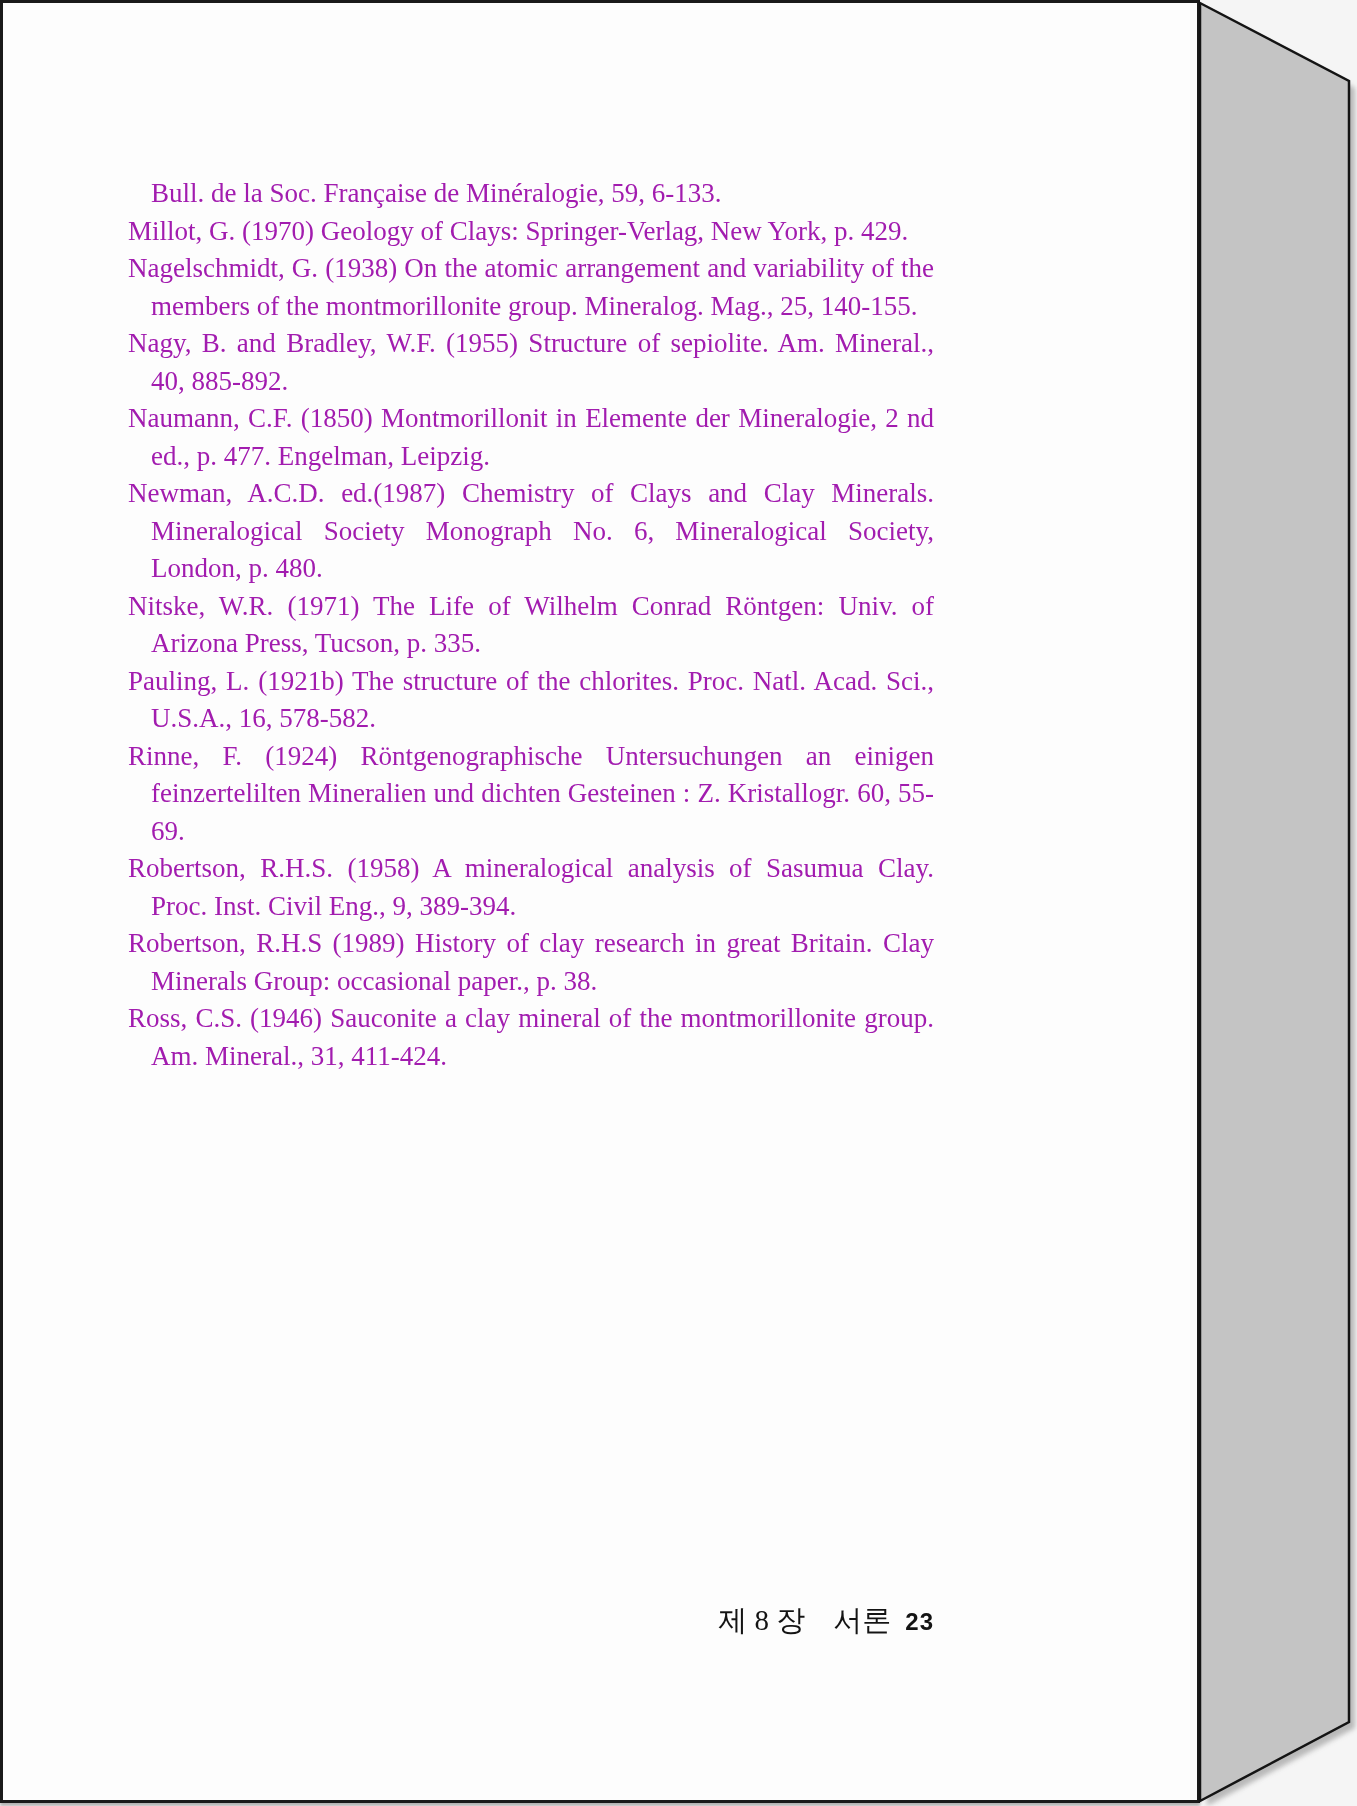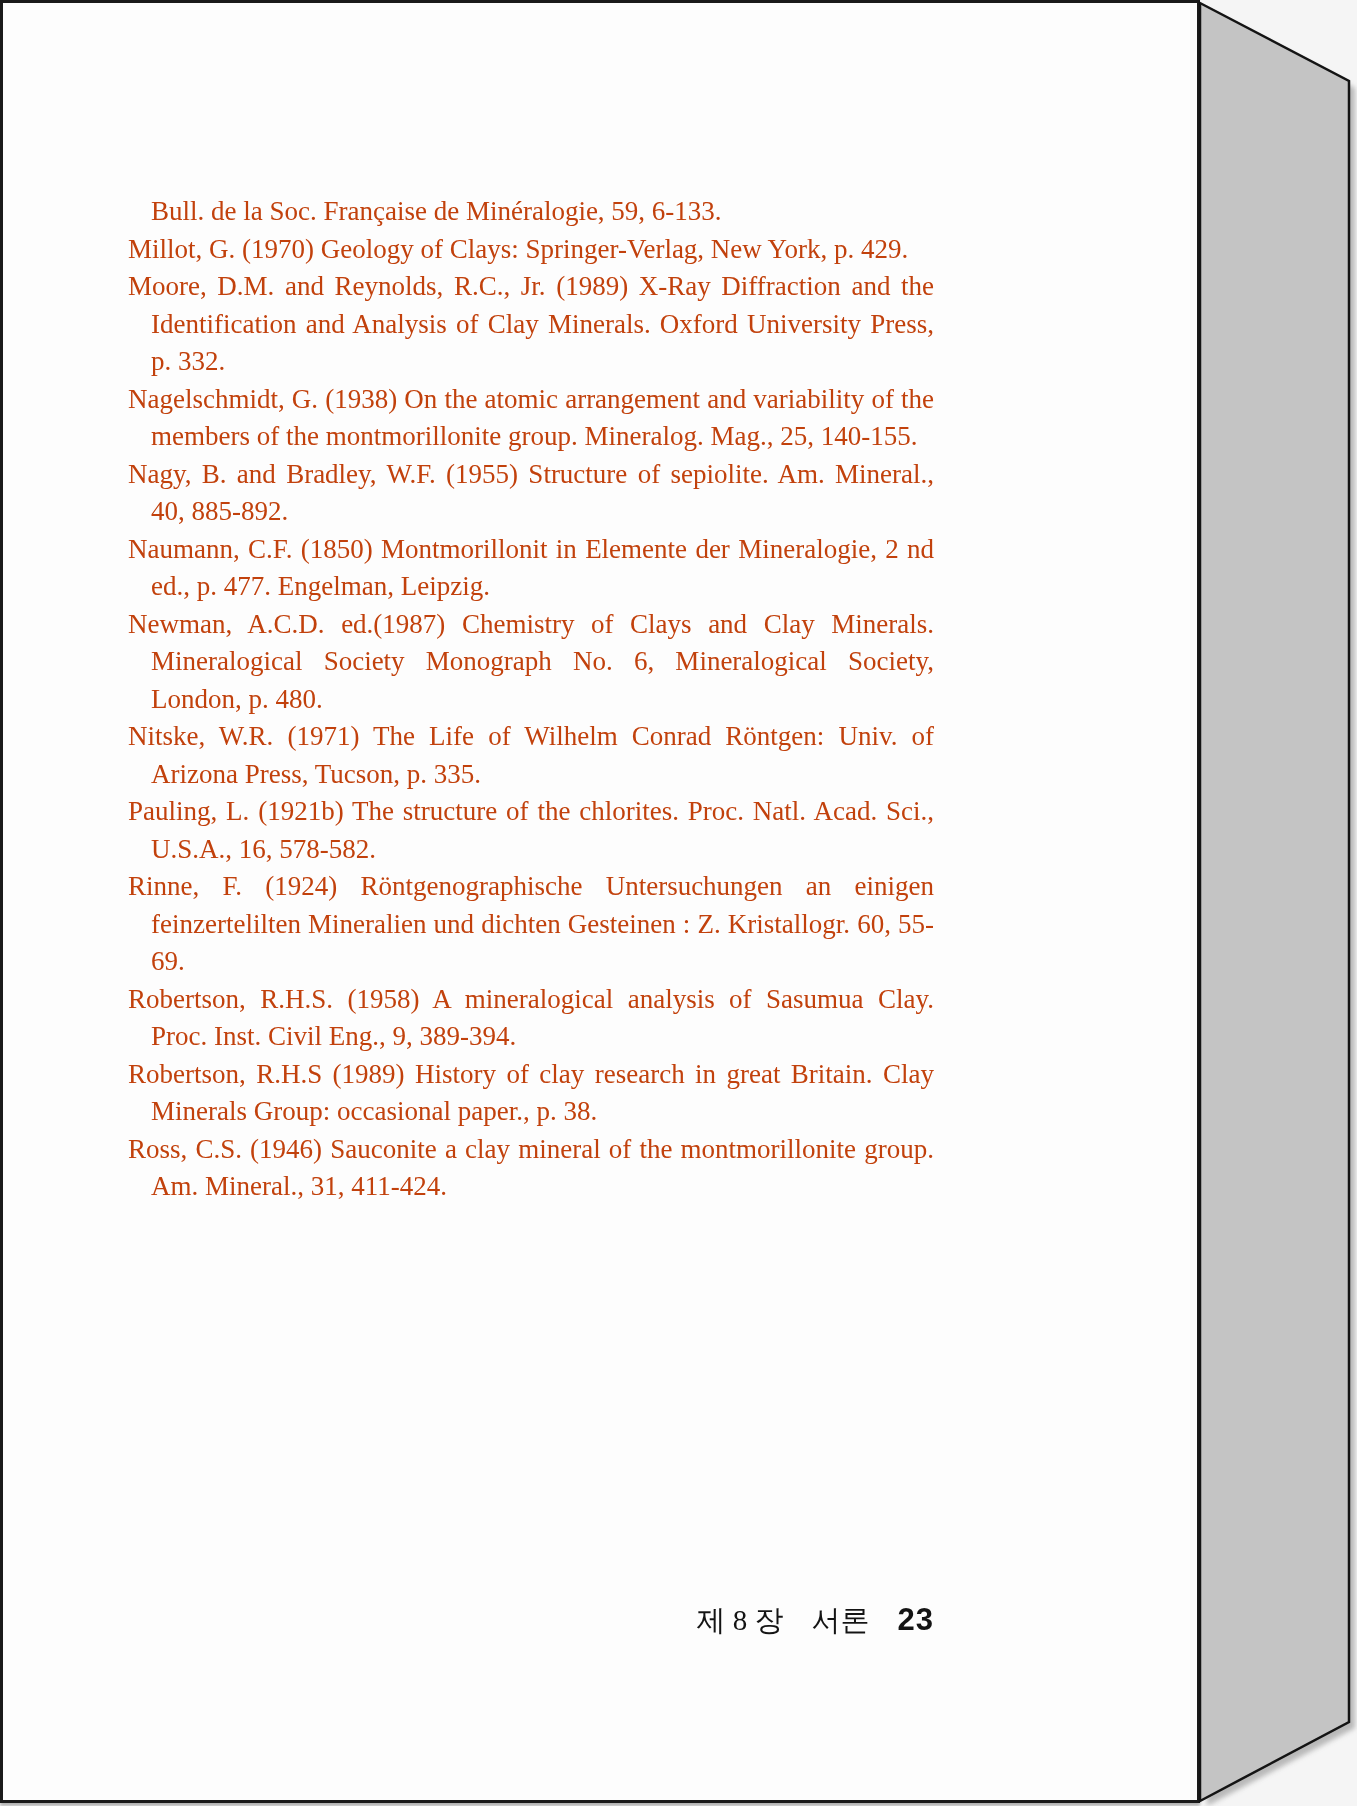--- a/index.html
+++ b/index.html
@@ -32,11 +32,11 @@
   .refs {
     position: absolute;
     left: 125px;
-    top: 190px;
+    top: 172px;
     width: 806px;
     font-size: 27px;
     line-height: 37.5px;
-    color: #c2410c;
+    color: #a21caf;
     text-align: justify;
   }
   .ref {

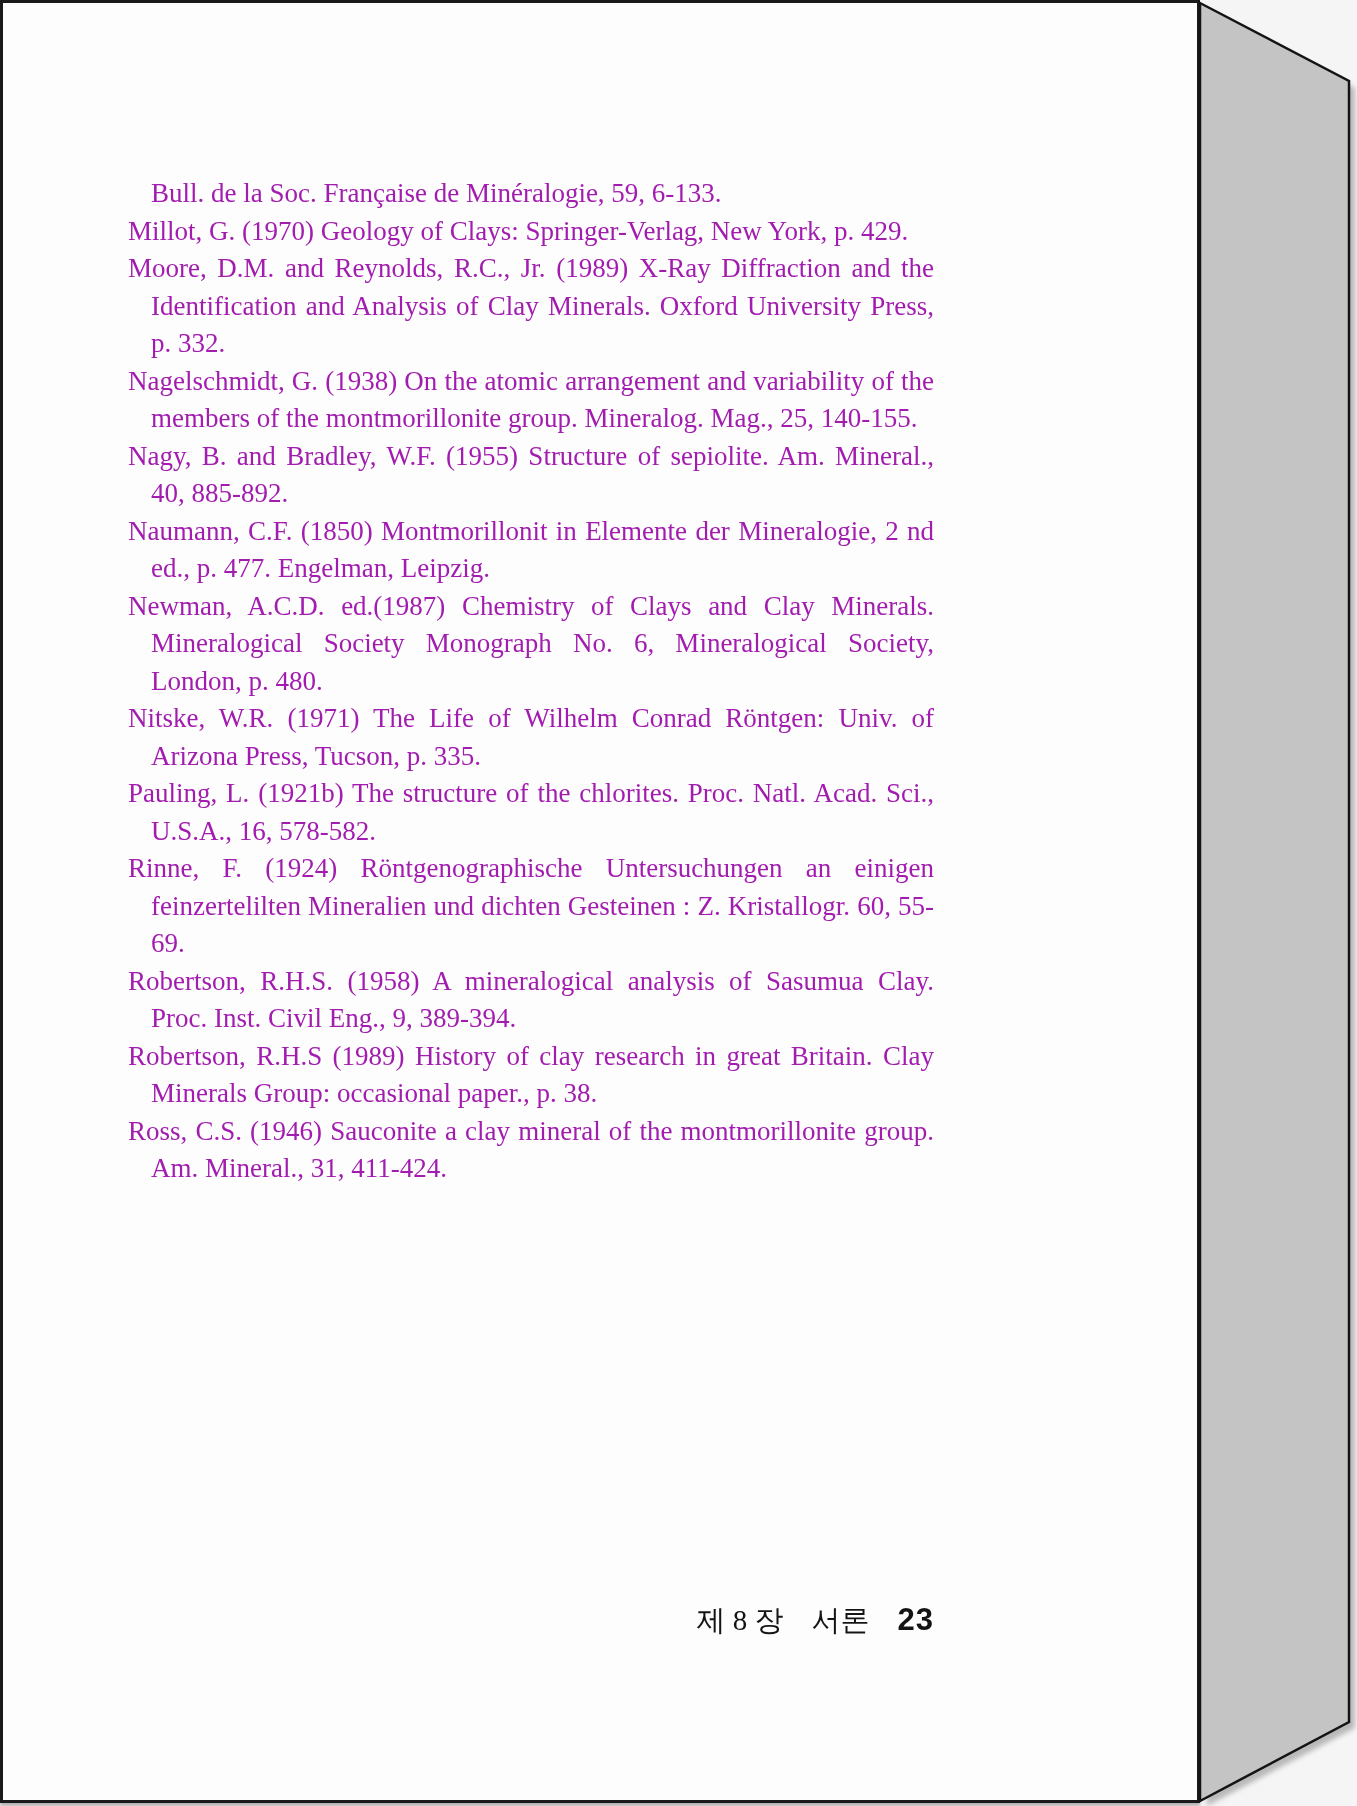--- a/index.html
+++ b/index.html
@@ -77,7 +77,6 @@
     <div class="refs" id="refs">
         <p class="ref continuation">Bull. de la Soc. Française de Minéralogie, 59, 6-133.</p>
         <p class="ref">Millot, G. (1970) Geology of Clays: Springer-Verlag, New York, p. 429.</p>
-        <p class="ref">Moore, D.M. and Reynolds, R.C., Jr. (1989) X-Ray Diffraction and the Identification and Analysis of Clay Minerals. Oxford University Press, p. 332.</p>
         <p class="ref">Nagelschmidt, G. (1938) On the atomic arrangement and variability of the members of the montmorillonite group. Mineralog. Mag., 25, 140-155.</p>
         <p class="ref">Nagy, B. and Bradley, W.F. (1955) Structure of sepiolite. Am. Mineral., 40, 885-892.</p>
         <p class="ref">Naumann, C.F. (1850) Montmorillonit in Elemente der Mineralogie, 2 nd ed., p. 477. Engelman, Leipzig.</p>

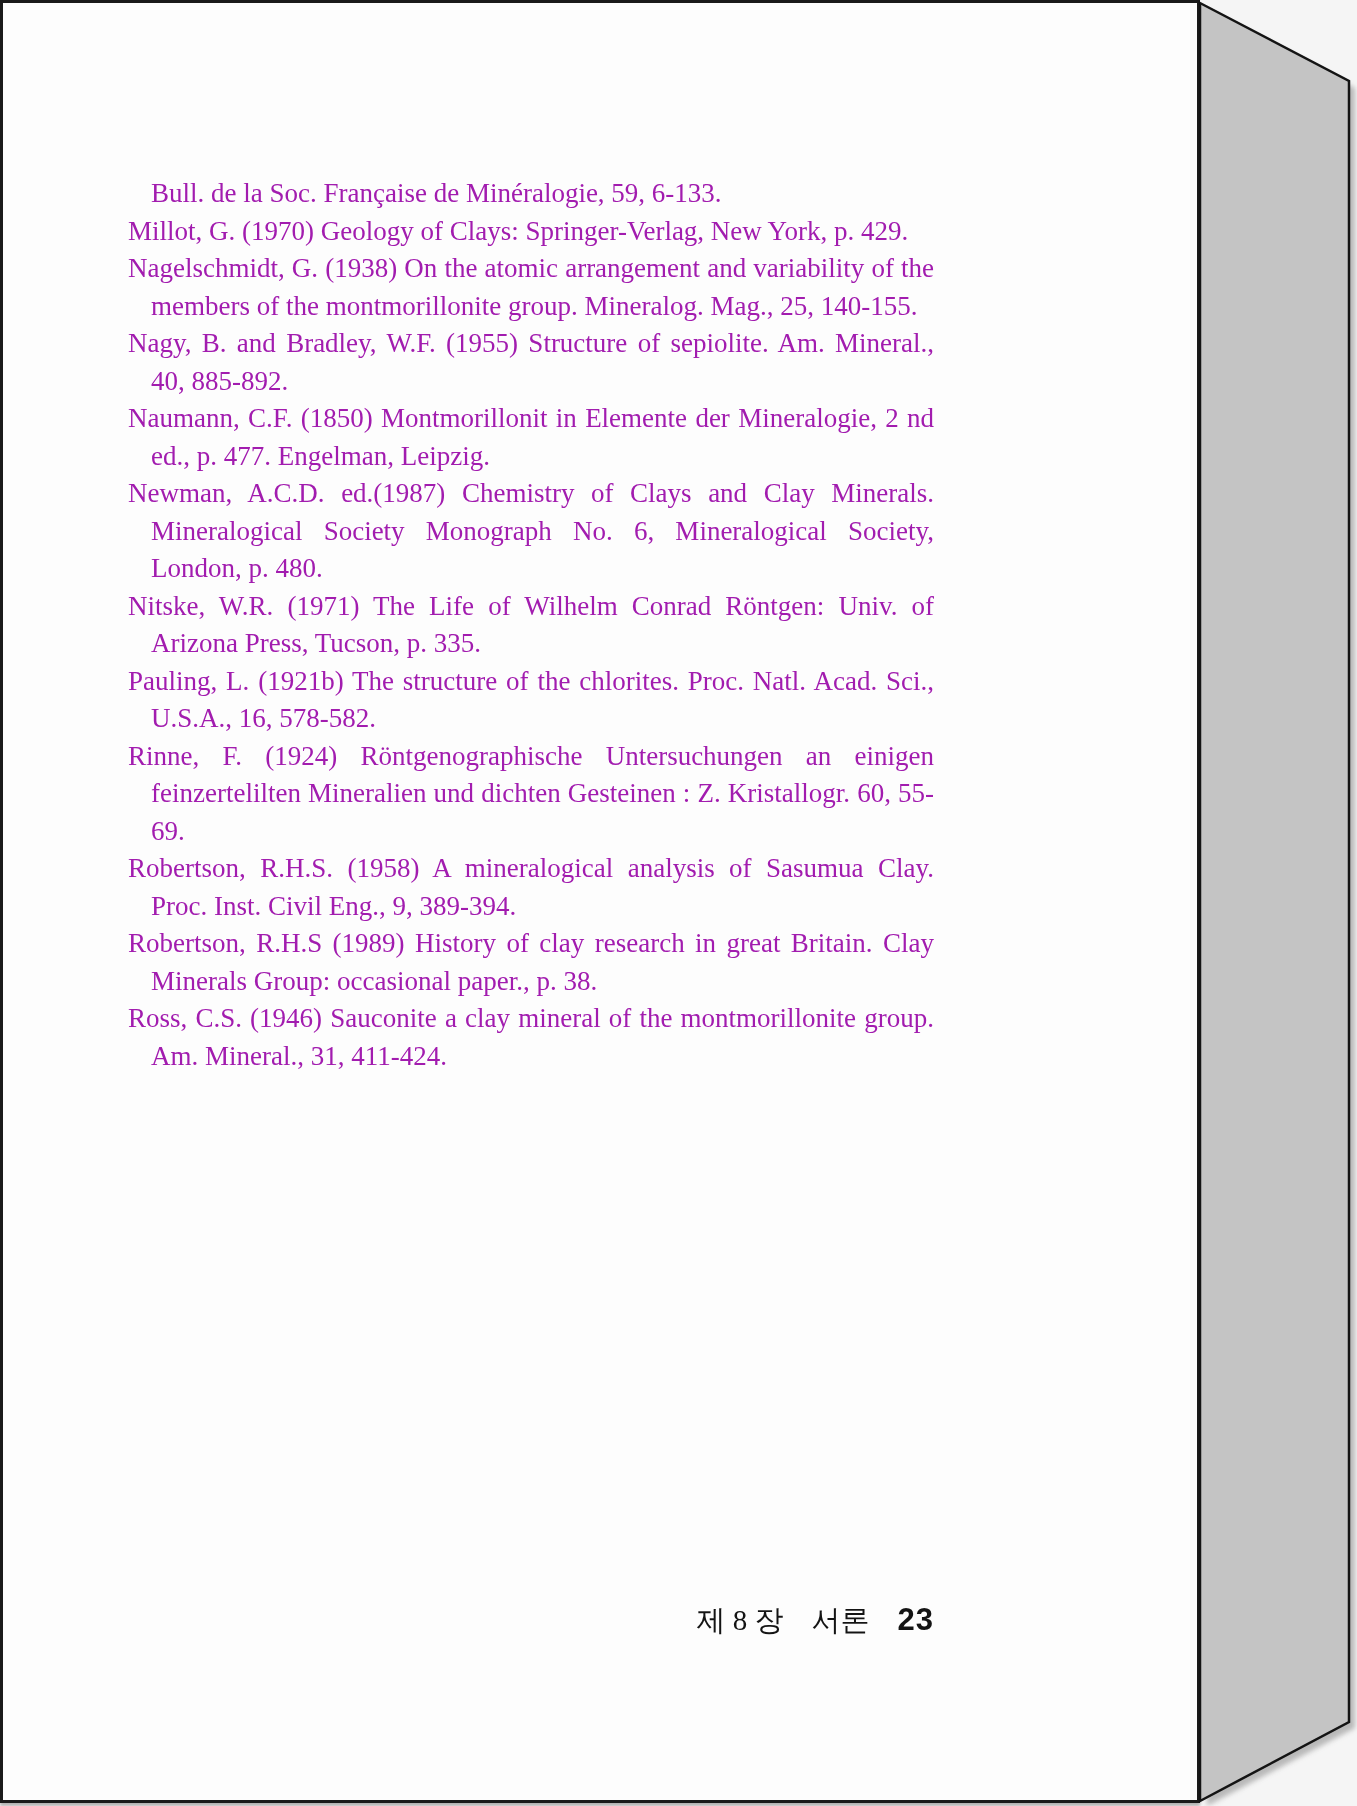--- a/index.html
+++ b/index.html
@@ -60,8 +60,8 @@
   }
   .footer .sect { margin-left: 28px; margin-top: 24px; }
   .footer .pnum {
-    margin-left: 28px;
-    font-size: 31px;
+    margin-left: 14px;
+    font-size: 24px;
     font-weight: 700;
     font-family: "Liberation Sans", "DejaVu Sans", sans-serif;
     letter-spacing: 1px;

